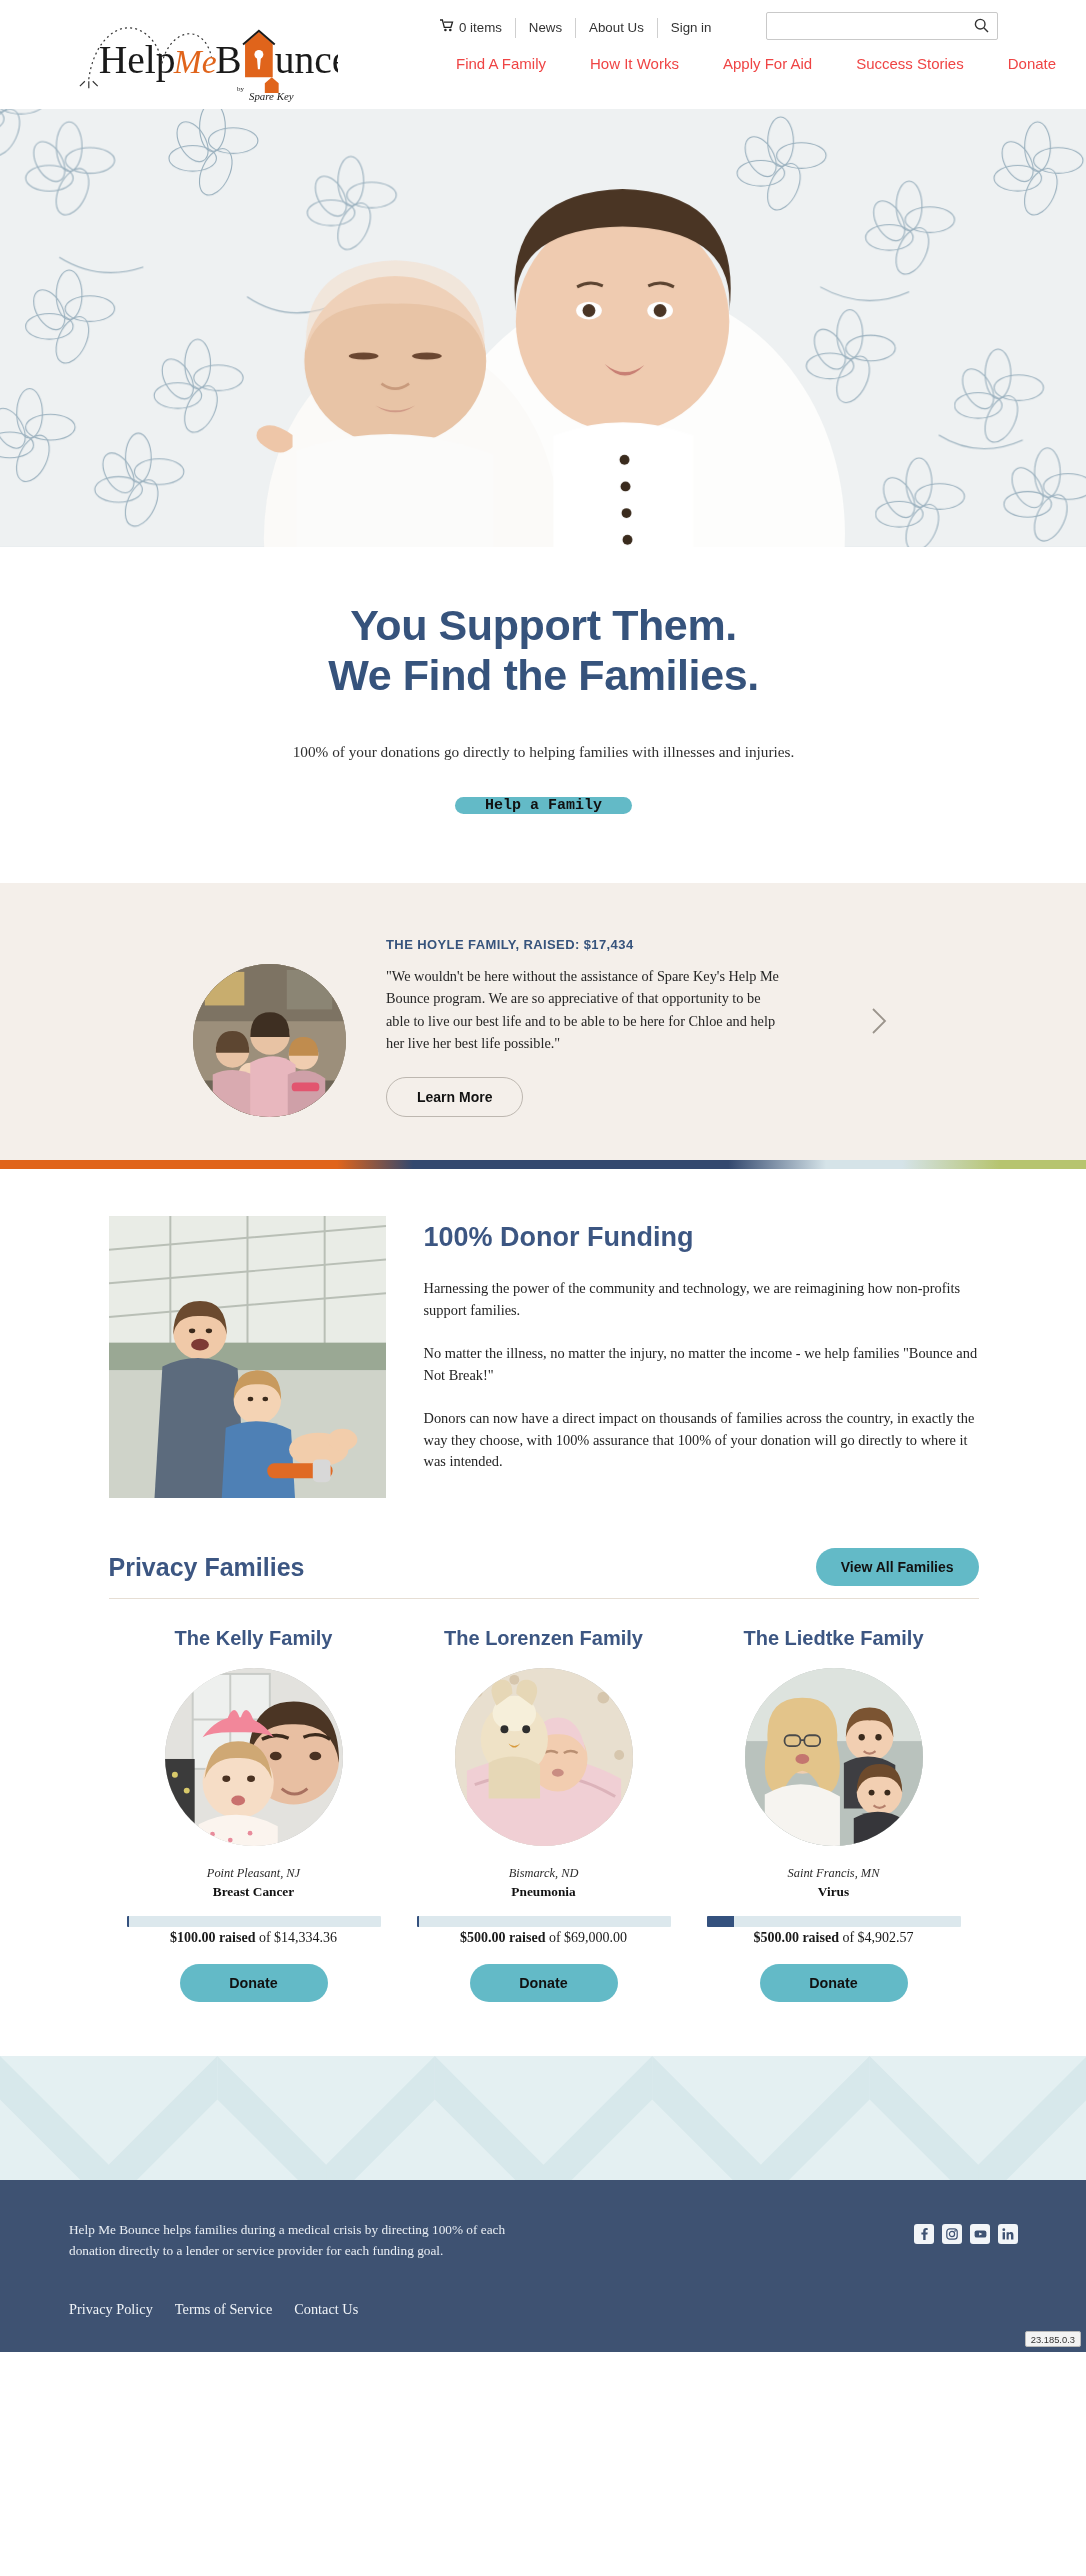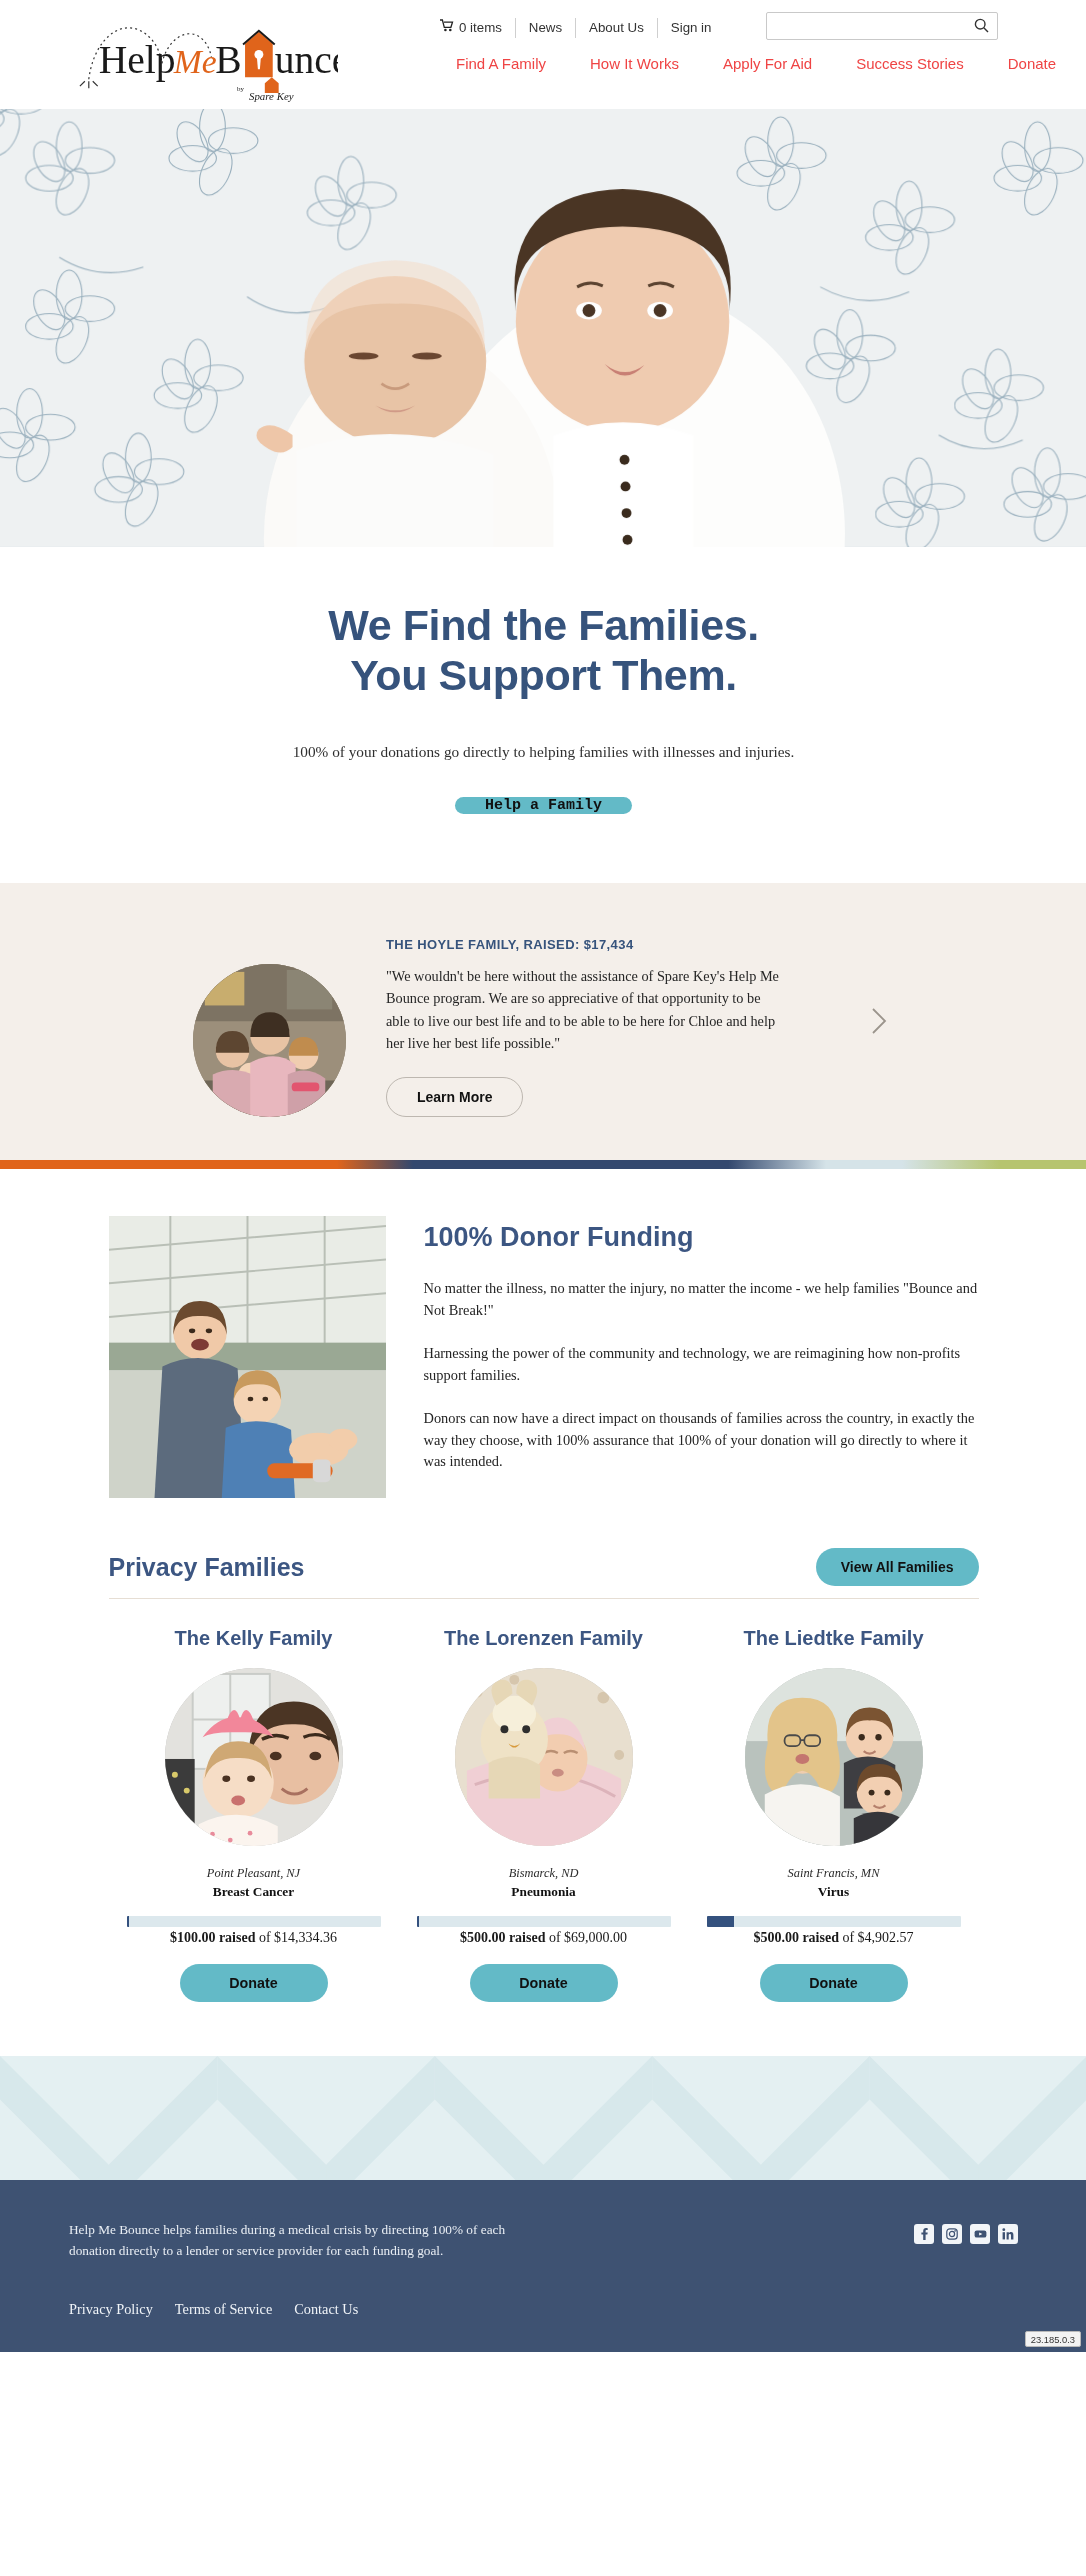--- a/index.html
+++ b/index.html
@@ -311,8 +311,8 @@
 
   <div class="headline-sec">
     <div class="headline">
+      <div>You Support Them.</div>
       <div>We Find the Families.</div>
-      <div>You Support Them.</div>
     </div>
     <div class="subhead">100% of your donations go directly to helping families with illnesses and injuries.</div>
     <button class="btn-teal">Help a Family</button>

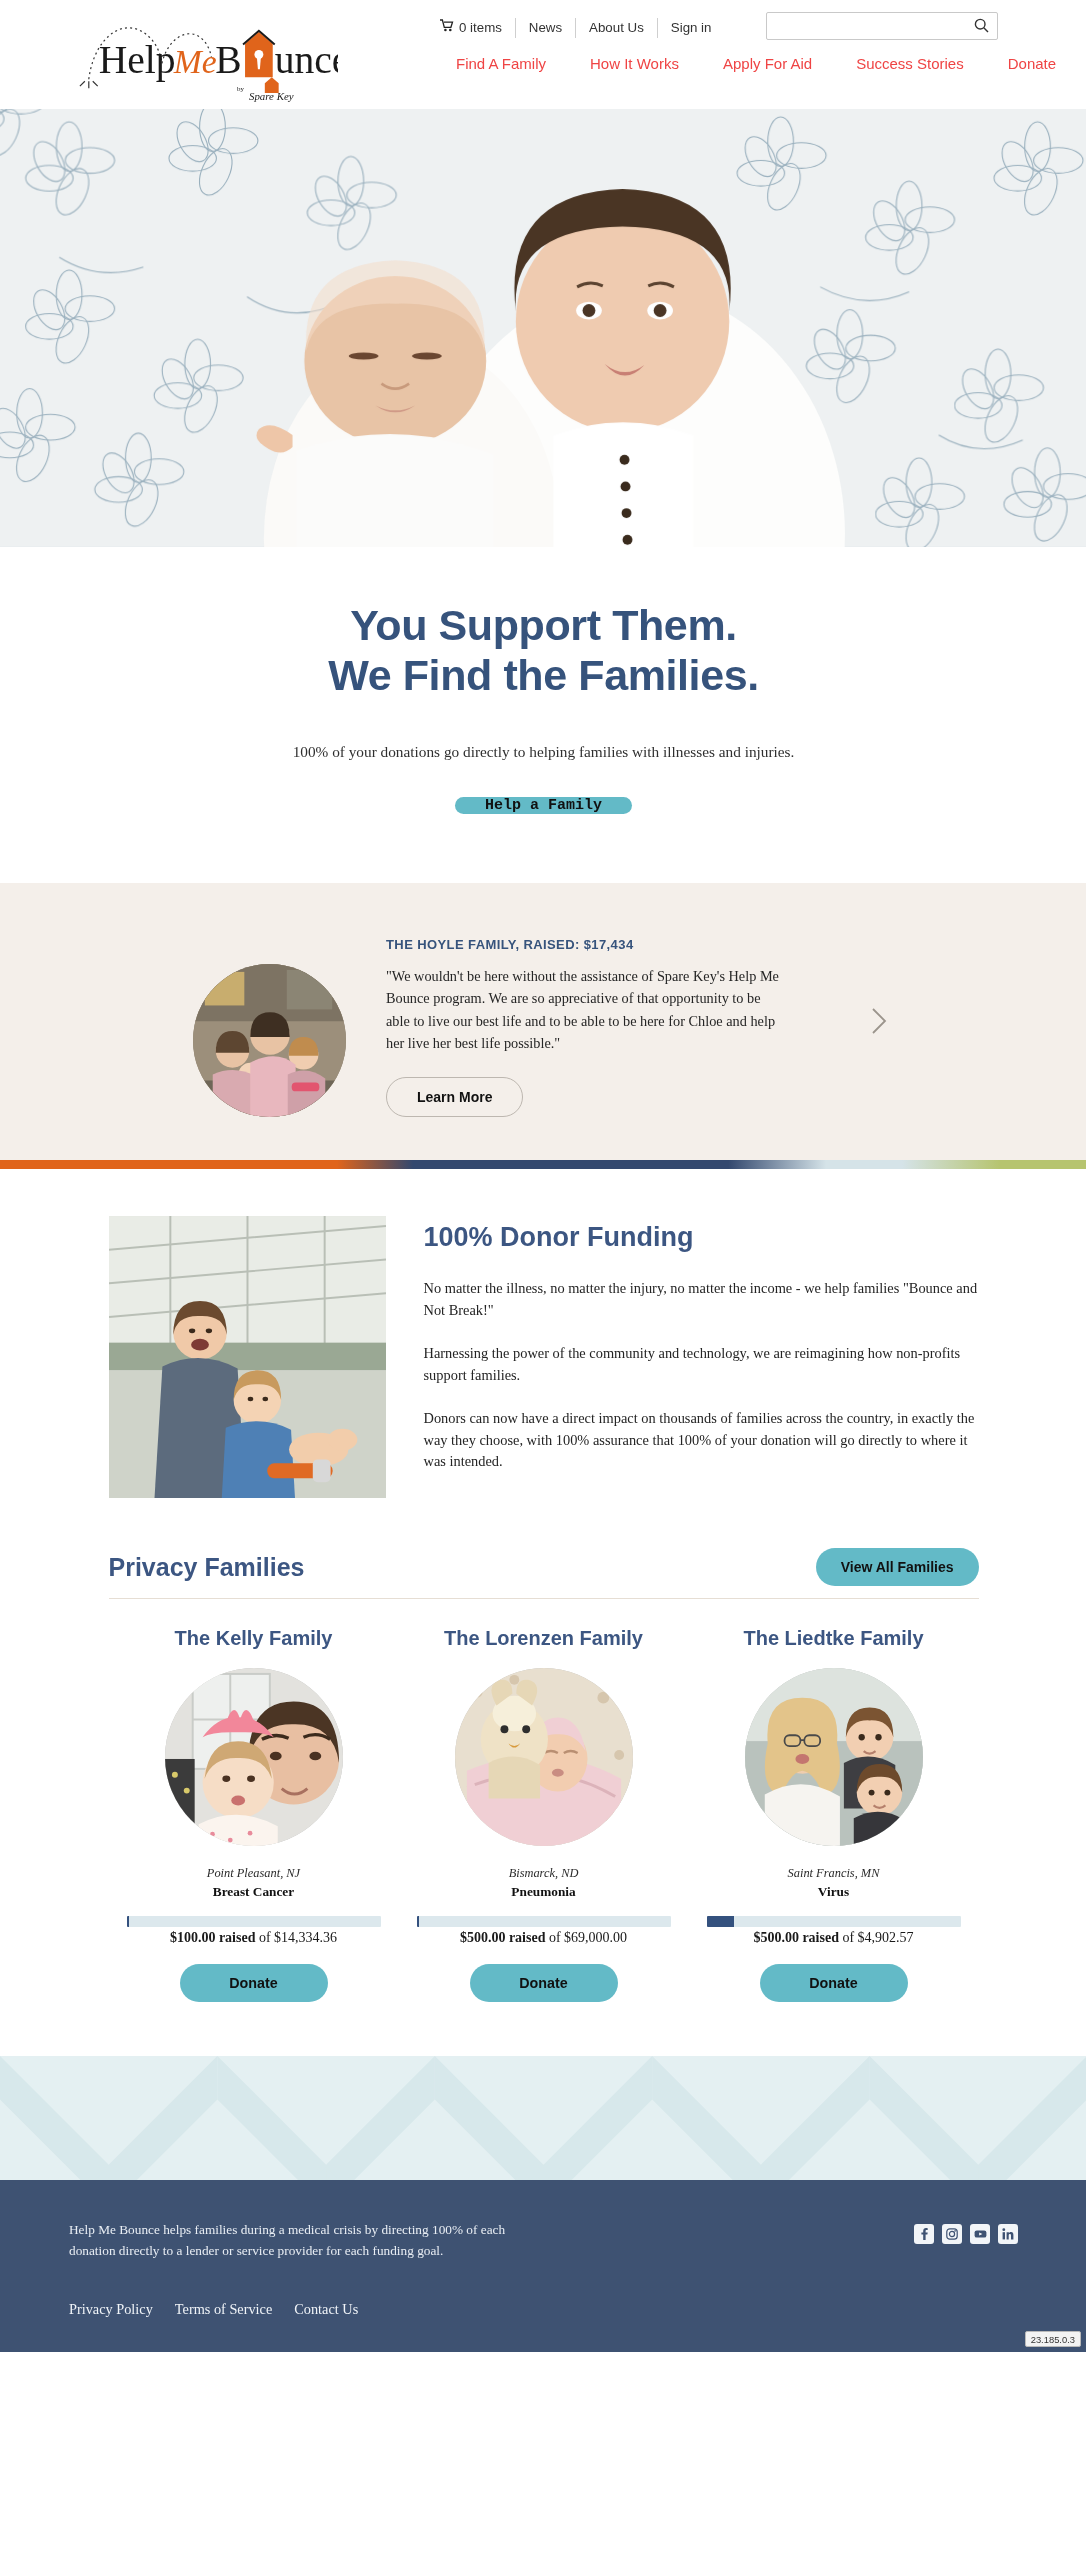--- a/index.html
+++ b/index.html
@@ -392,8 +392,8 @@
       </div>
       <div class="donor-text">
         <div class="donor-h">100% Donor Funding</div>
+        <div class="donor-p">Harnessing the power of the community and technology, we are reimagining how non-profits support families.</div>
         <div class="donor-p">No matter the illness, no matter the injury, no matter the income - we help families "Bounce and Not Break!"</div>
-        <div class="donor-p">Harnessing the power of the community and technology, we are reimagining how non-profits support families.</div>
         <div class="donor-p">Donors can now have a direct impact on thousands of families across the country, in exactly the way they choose, with 100% assurance that 100% of your donation will go directly to where it was intended.</div>
       </div>
     </div>

